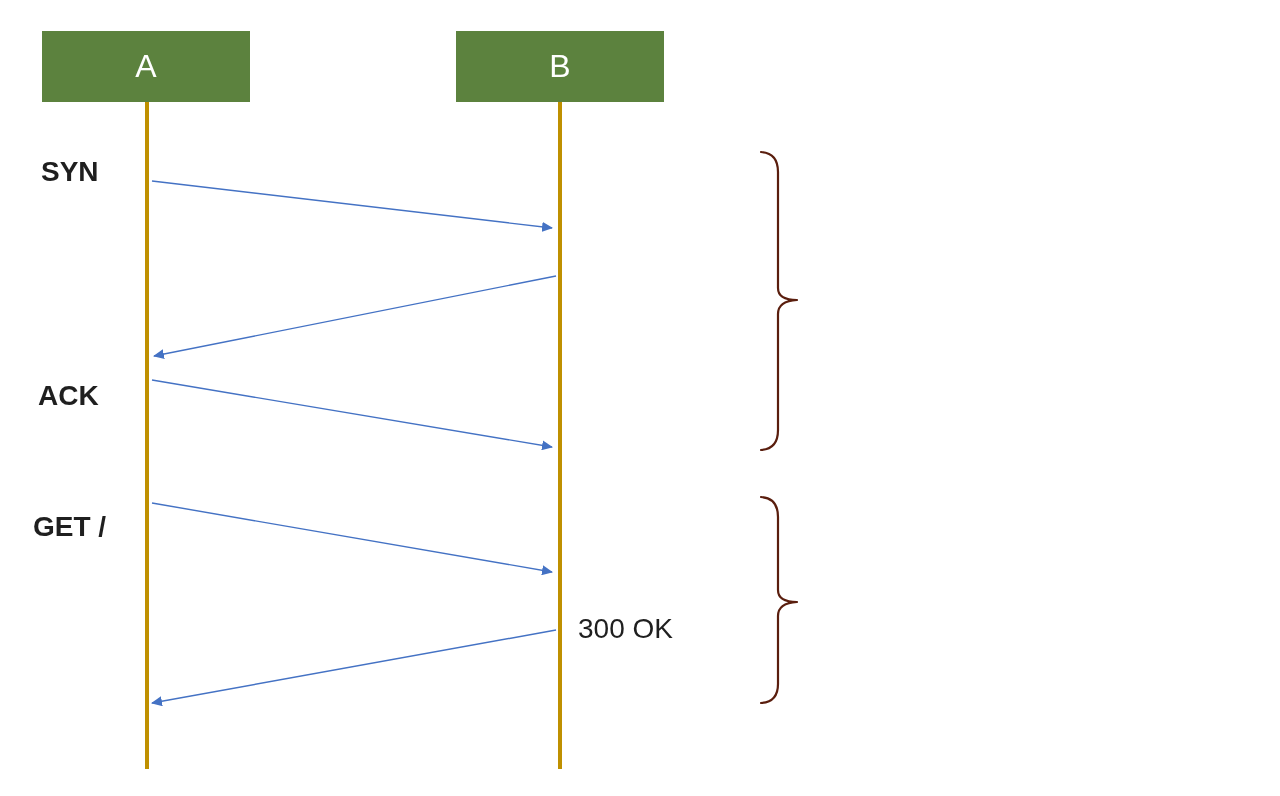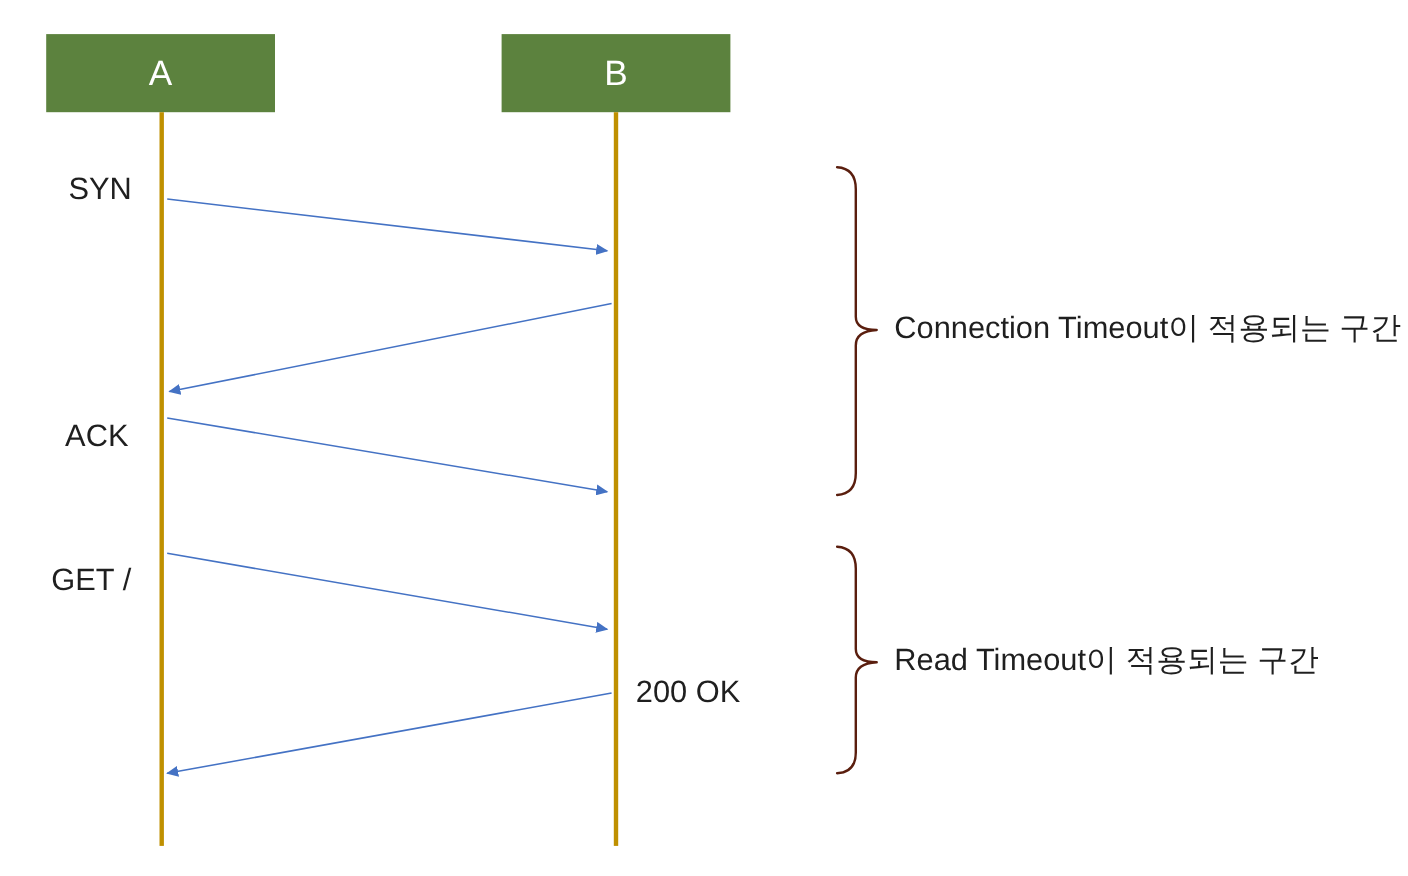--- a/index.html
+++ b/index.html
@@ -71,7 +71,8 @@
   }
   .msg-label.align-right {
     width: 100px;
-    text-align: center;
+    text-align: left;
+    font-weight: bold;
   }
 </style>
 </head>

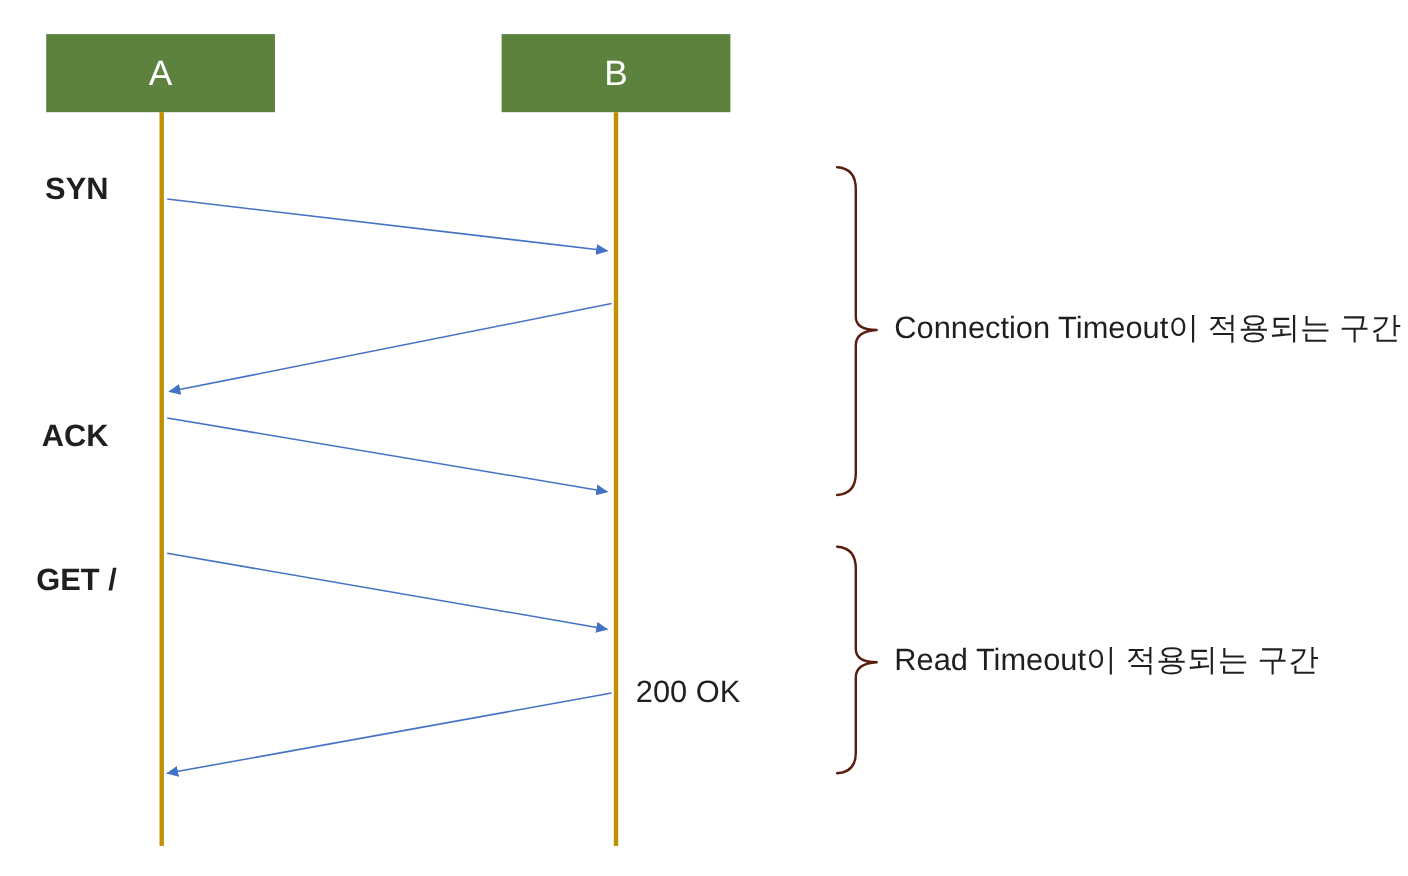--- a/index.html
+++ b/index.html
@@ -112,7 +112,6 @@
   <div class="msg-label align-right" style="left:33px; top:511px;">GET /</div>
   <div class="msg-label" style="left:578px; top:613px;">200 OK</div>
 
-  <div class="annotation-label" style="left:813px; top:282px;">Connection Timeout이 적용되는 구간</div>
   <div class="annotation-label" style="left:813px; top:584px;">Read Timeout이 적용되는 구간</div>
 
 </div>

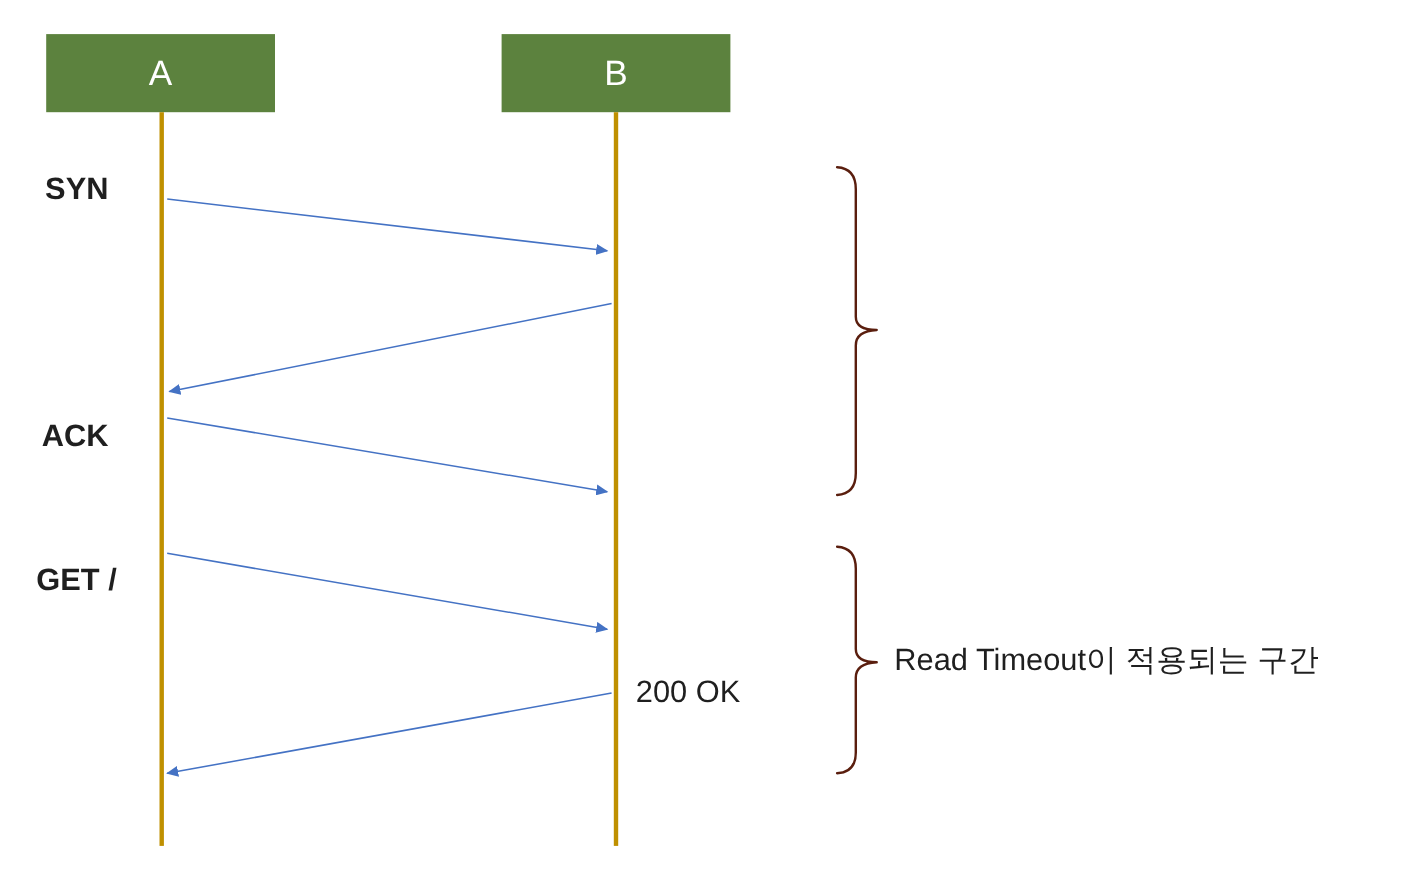--- a/index.html
+++ b/index.html
@@ -112,7 +112,6 @@
   <div class="msg-label align-right" style="left:33px; top:511px;">GET /</div>
   <div class="msg-label" style="left:578px; top:613px;">200 OK</div>
 
-  <div class="annotation-label" style="left:813px; top:584px;">Read Timeout이 적용되는 구간</div>
 
 </div>
 

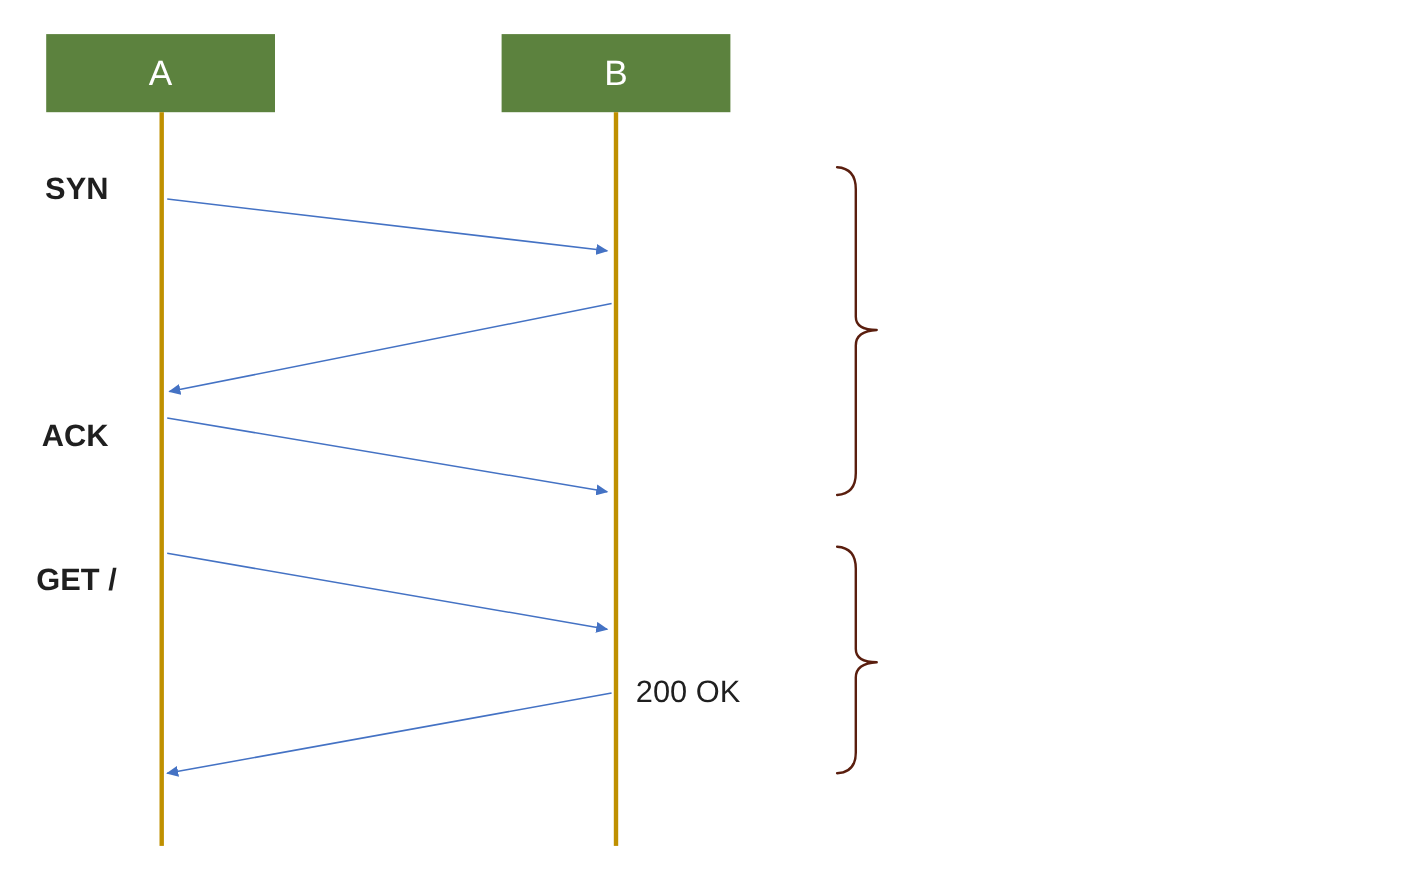--- a/index.html
+++ b/index.html
@@ -110,7 +110,7 @@
   <div class="msg-label align-right" style="left:41px; top:156px;">SYN</div>
   <div class="msg-label align-right" style="left:38px; top:380px;">ACK</div>
   <div class="msg-label align-right" style="left:33px; top:511px;">GET /</div>
-  <div class="msg-label" style="left:578px; top:613px;">200 OK</div>
+  <div class="msg-label" style="left:578px; top:613px;">300 OK</div>
 
 
 </div>

